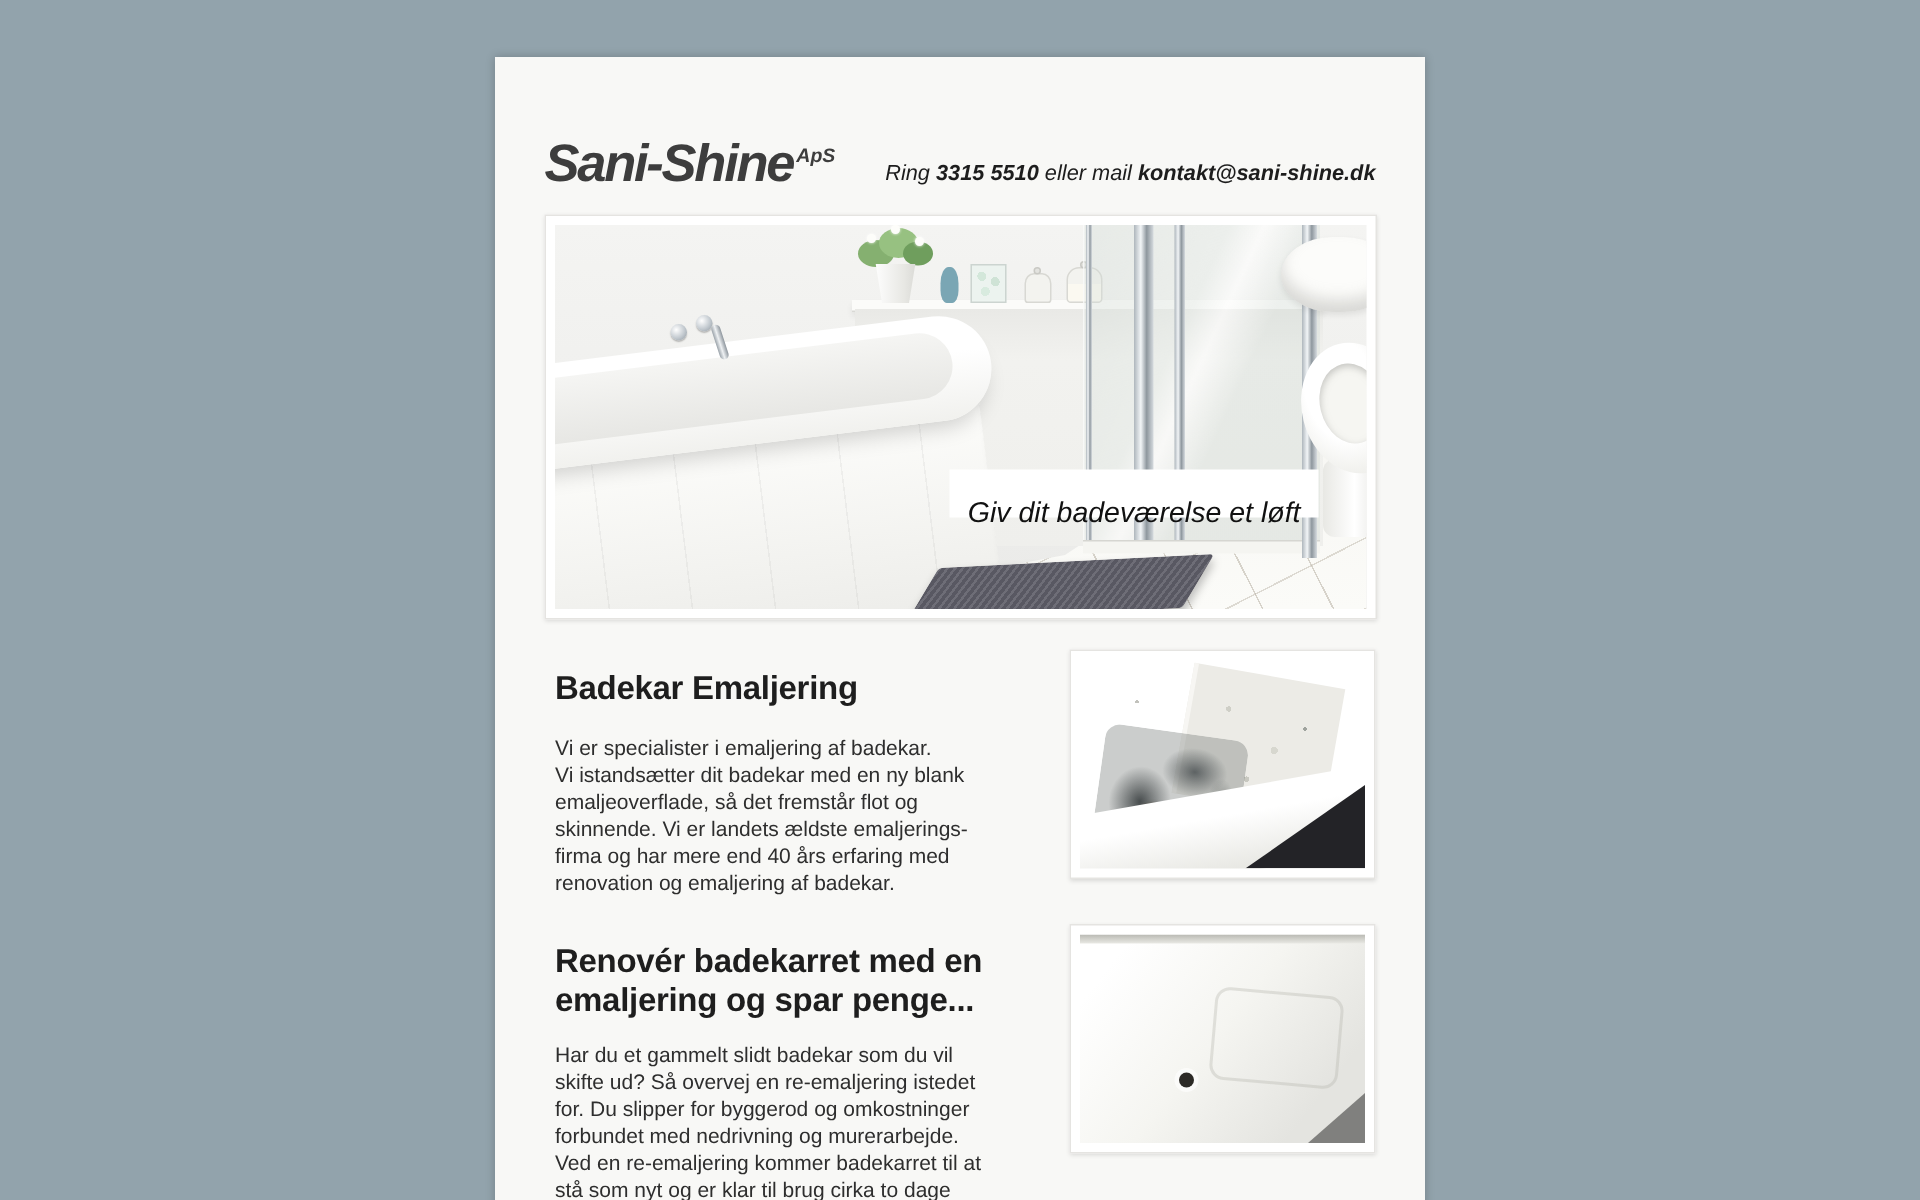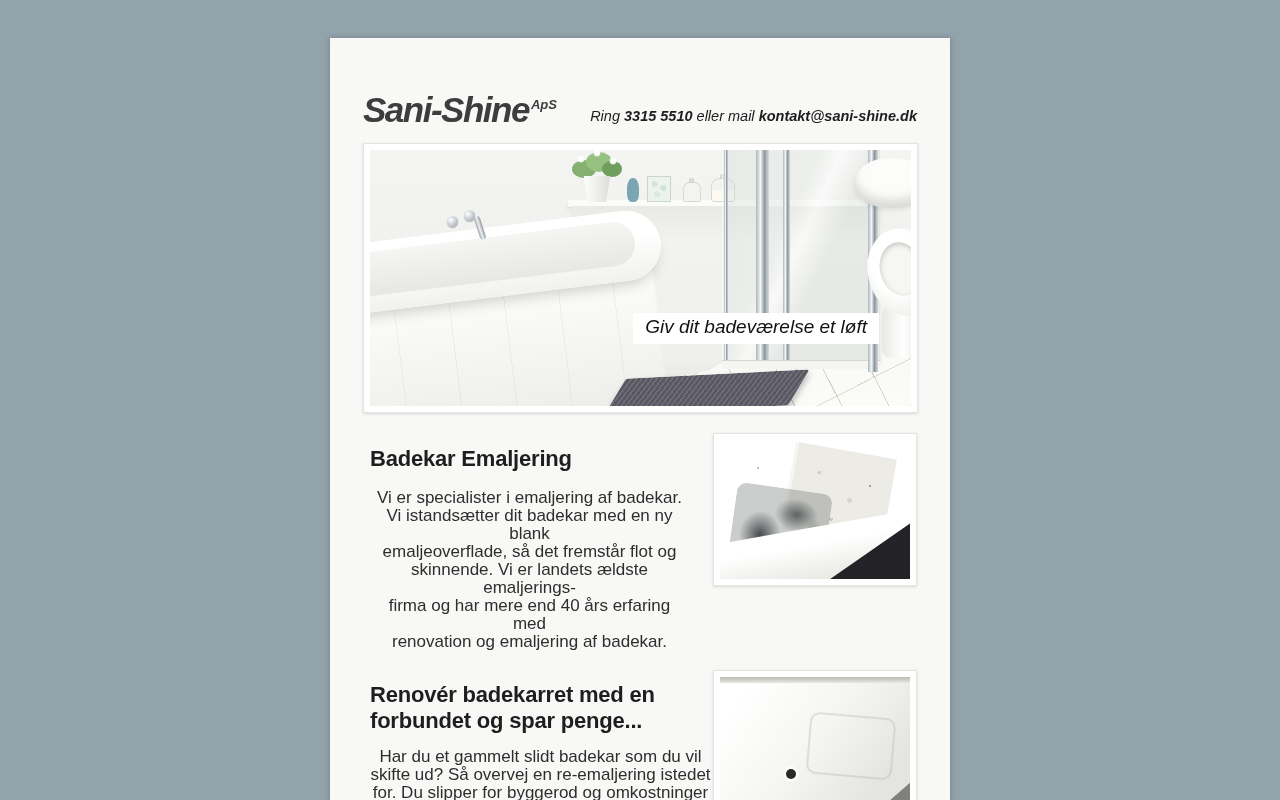--- a/index.html
+++ b/index.html
@@ -123,7 +123,7 @@
     box-shadow:3px 4px 6px rgba(0,0,0,0.25); }
   
   .cap1 { position:absolute; right:32px; top:163px; height:31px; line-height:27px;
-    padding:0 12px; background:#ffffff; color:#111;
+    padding:16px 12px; background:#ffffff; color:#111;
     font-style:italic; font-size:19px; white-space:nowrap; }
   .cap2 { position:absolute; right:16px; top:191px; height:33px; line-height:33px;
     padding:0 14px; background:#7d9aa9; color:#ffffff;

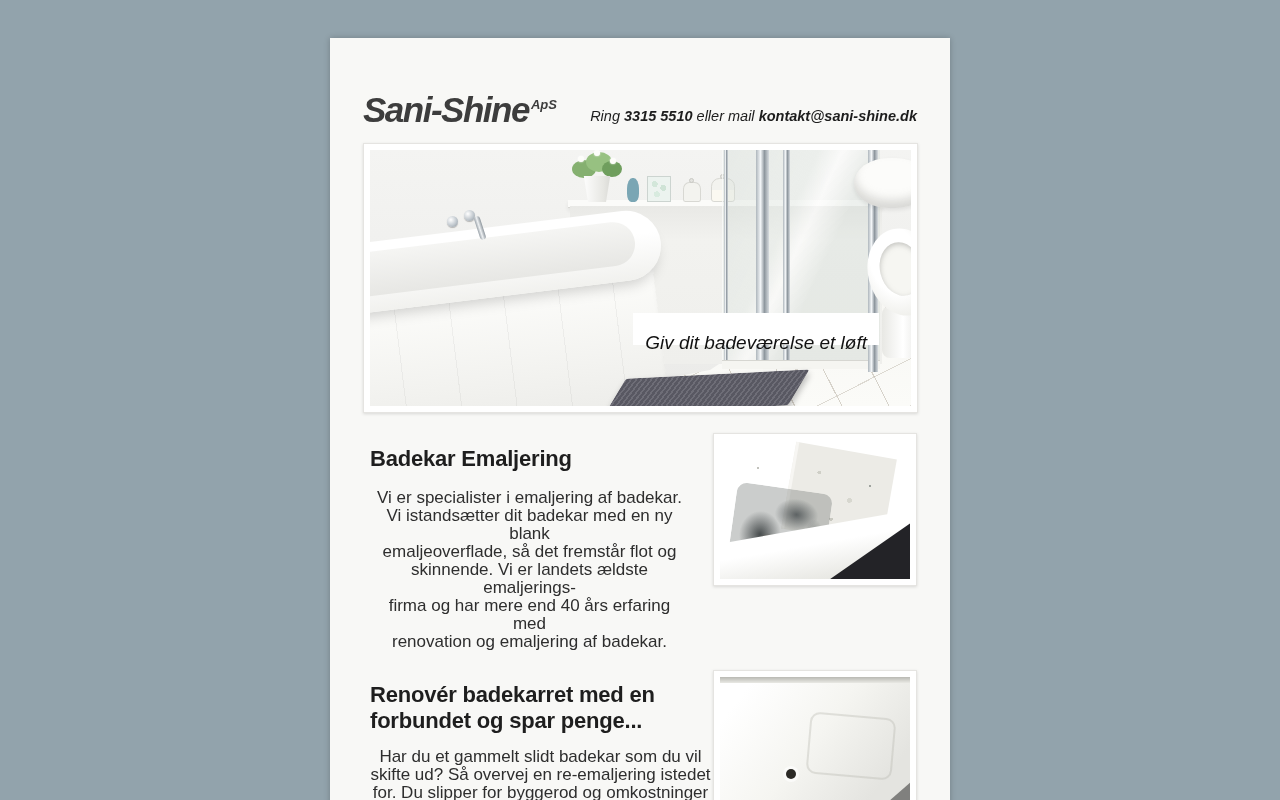--- a/index.html
+++ b/index.html
@@ -137,7 +137,7 @@
   h2.sec { font-size:22px; line-height:26px; font-weight:bold; color:#1e1e1e;
     margin:13px 0 0 0; white-space:pre-line; letter-spacing:-0.2px; }
   .row2 h2.sec { margin-top:12px; }
-  p.body { font-size:17px; line-height:18px; margin:17px 0 0 0; color:#2e2e2e; white-space:pre-line;text-align:center; }
+  p.body { font-size:14px; line-height:18px; margin:17px 0 0 0; color:#2e2e2e; white-space:pre-line; }
   .row2 p.body { margin-top:14px; }
   .photo { position:relative; width:190px; height:139px; overflow:hidden; }
   

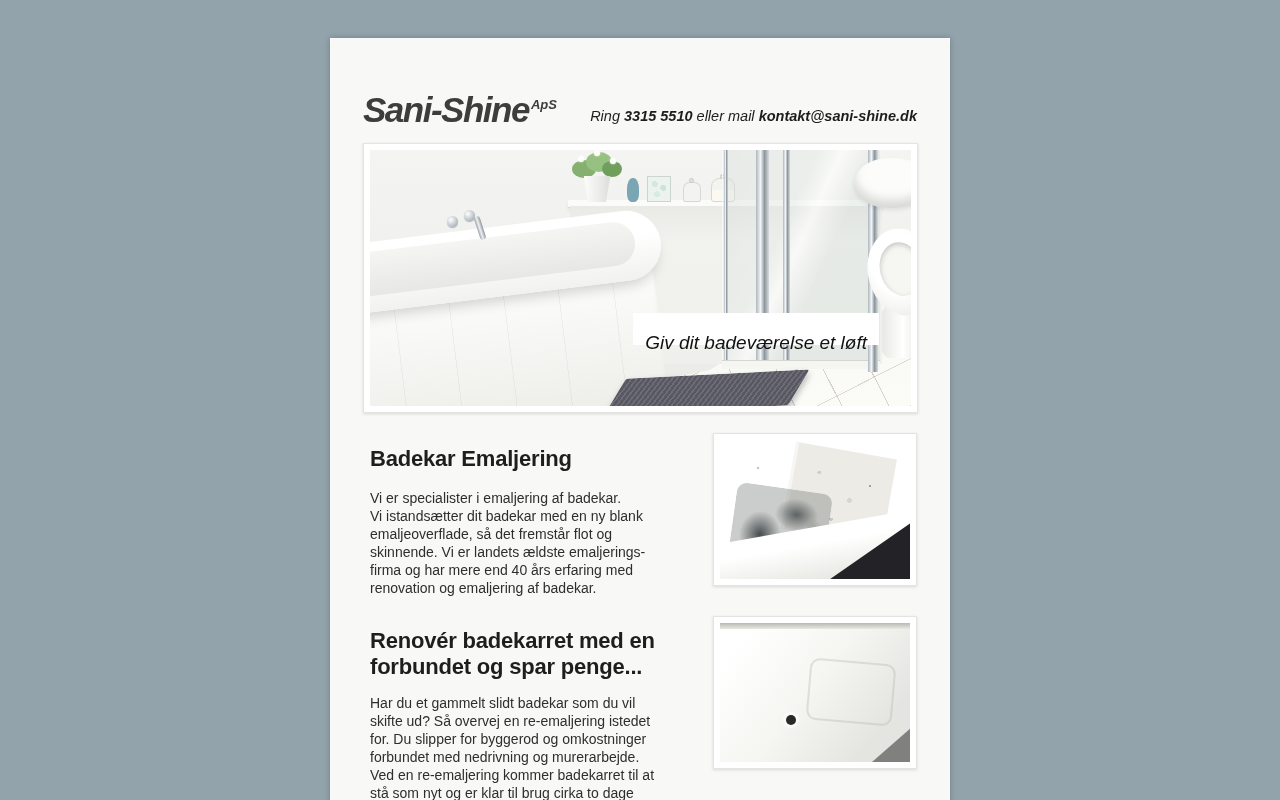--- a/index.html
+++ b/index.html
@@ -264,7 +264,7 @@
   <div class="row row2">
     <div class="text-col">
       <h2 class="sec">Renovér badekarret med en
-forbundet og spar penge...</h2>
+emaljering og spar penge...</h2>
       <p class="body">Har du et gammelt slidt badekar som du vil
 skifte ud? Så overvej en re-emaljering istedet
 for. Du slipper for byggerod og omkostninger

